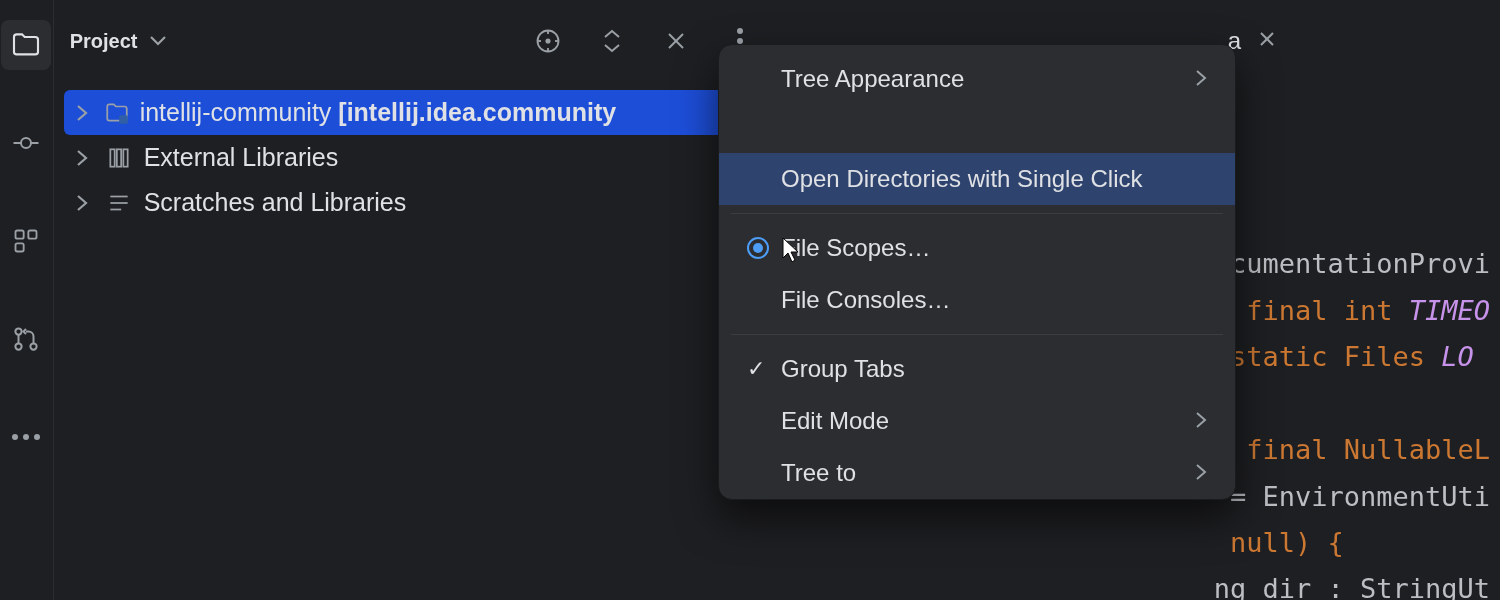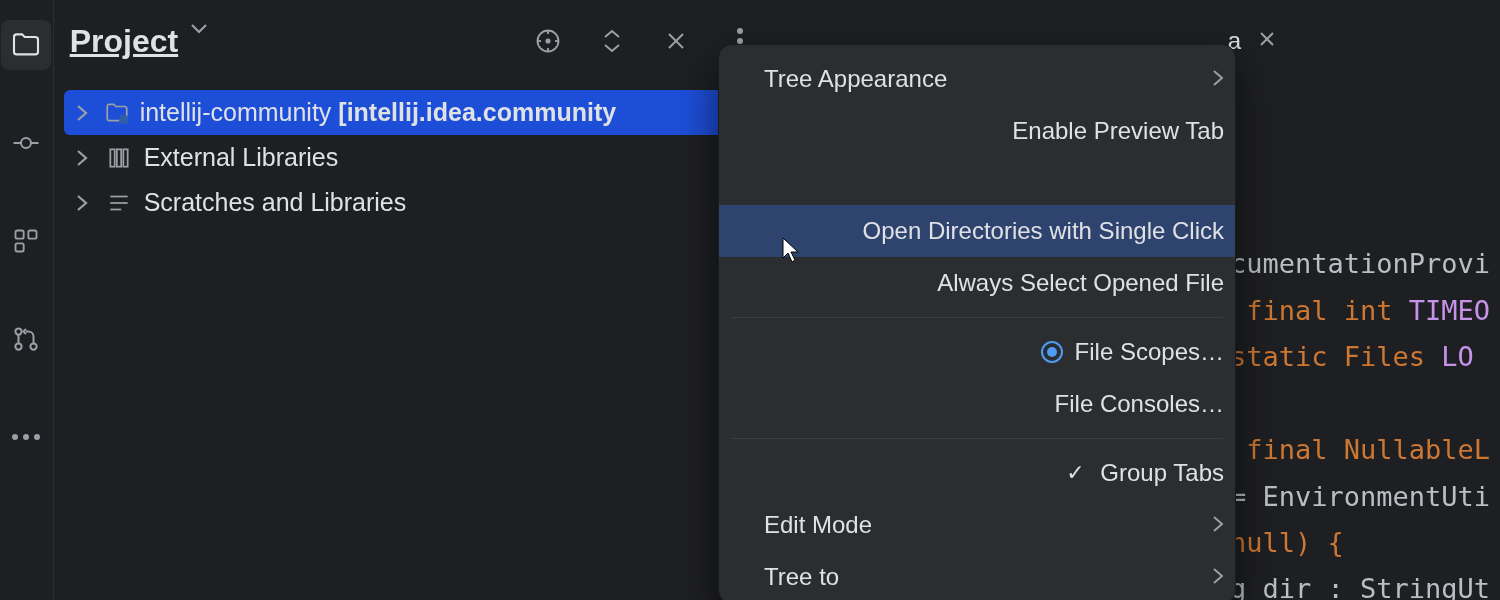--- a/index.html
+++ b/index.html
@@ -33,8 +33,8 @@
       padding: 0 16px;
     }
     .panel-title {
-      font-size: 32px; font-weight: 600; color: #dfe1e5;
-      display: flex; align-items: flex-start; gap: 12px; text-decoration: underline;
+      font-size: 20px; font-weight: 600; color: #dfe1e5;
+      display: flex; align-items: center; gap: 12px;
     }
     .panel-toolbar {
       margin-left: auto; display: flex; align-items: center; gap: 28px;

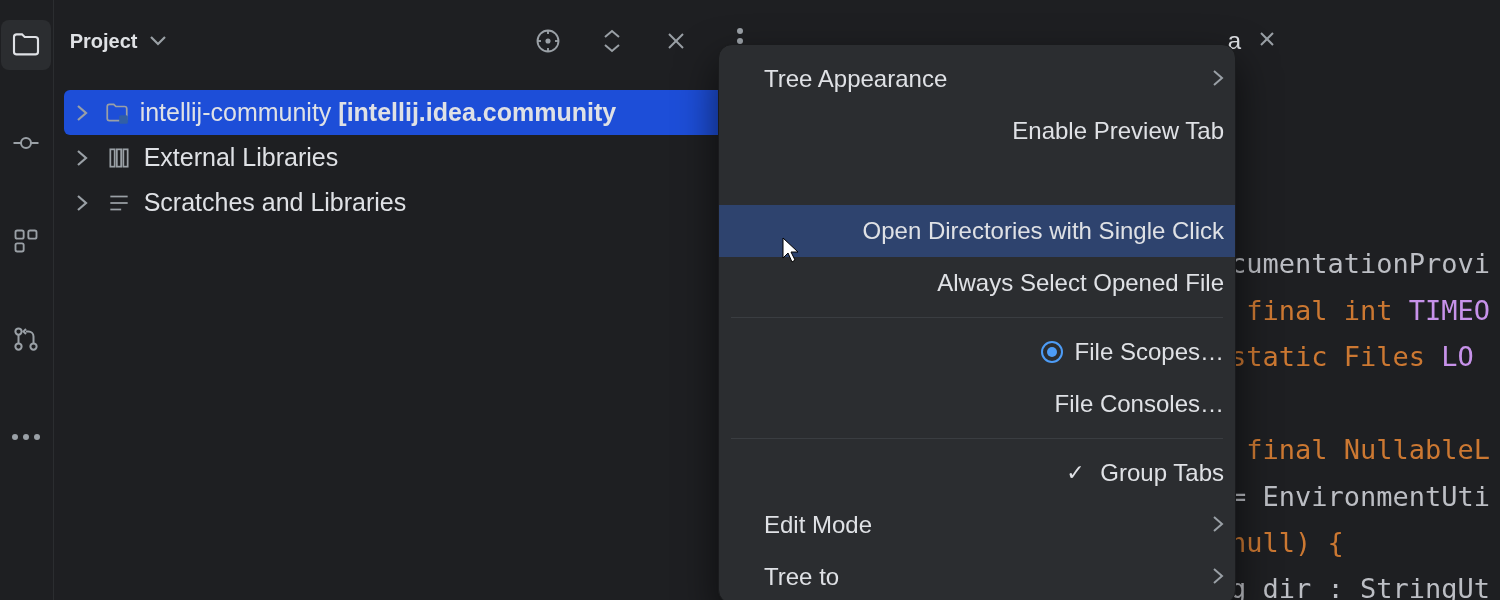--- a/index.html
+++ b/index.html
@@ -81,11 +81,10 @@
     .menu-item {
       display: flex; align-items: center;
       height: 52px;
-      padding: 0 11px;
+      padding: 0 28px;
       font-size: 24px;
       color: #dfe1e5;
       position: relative;
-      justify-content: flex-end;
     }
     .menu-item.highlight { background: #2e436e; margin-top: 48px; }
     .menu-item .left-gutter { width: 34px; display:flex; align-items:center; justify-content:flex-start; }

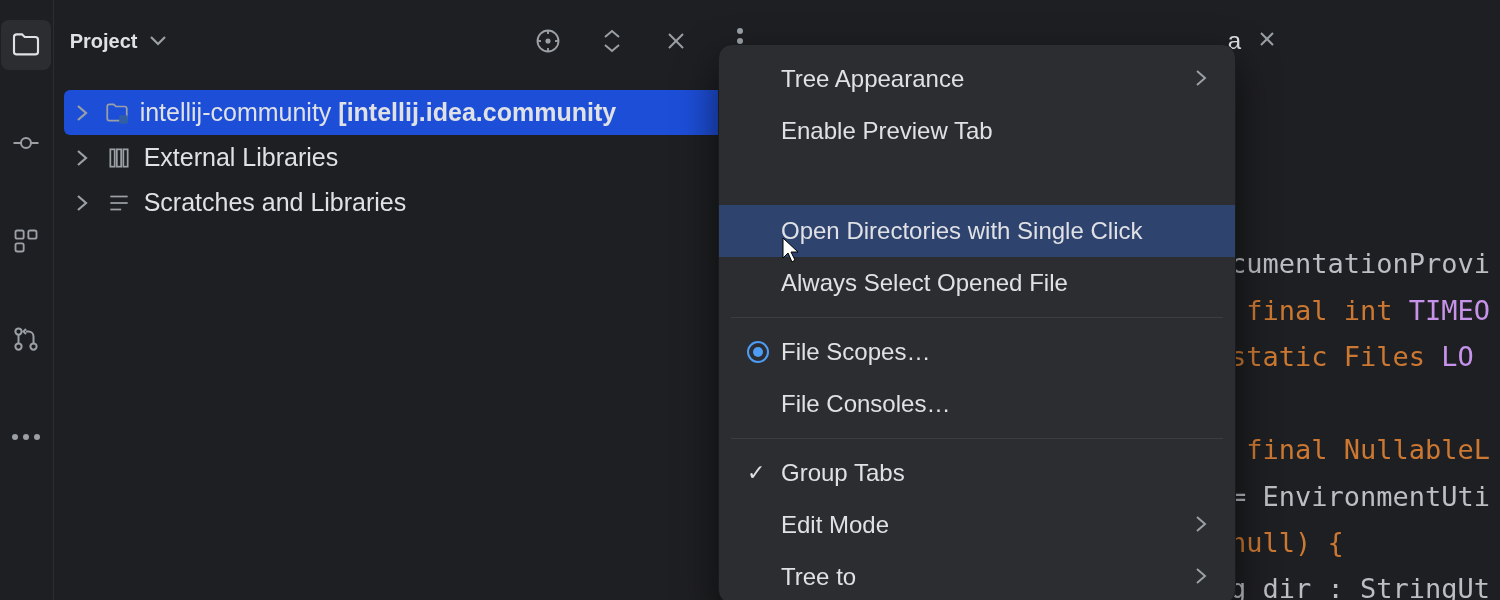--- a/index.html
+++ b/index.html
@@ -277,10 +277,6 @@
         </svg>
     </span>
   </div>
-  <div class="menu-item">
-    <span class="left-gutter"></span>
-    <span>Enable Preview Tab</span>
-  </div>
   <div class="menu-item highlight">
     <span class="left-gutter"></span>
     <span>Open Directories with Single Click</span>

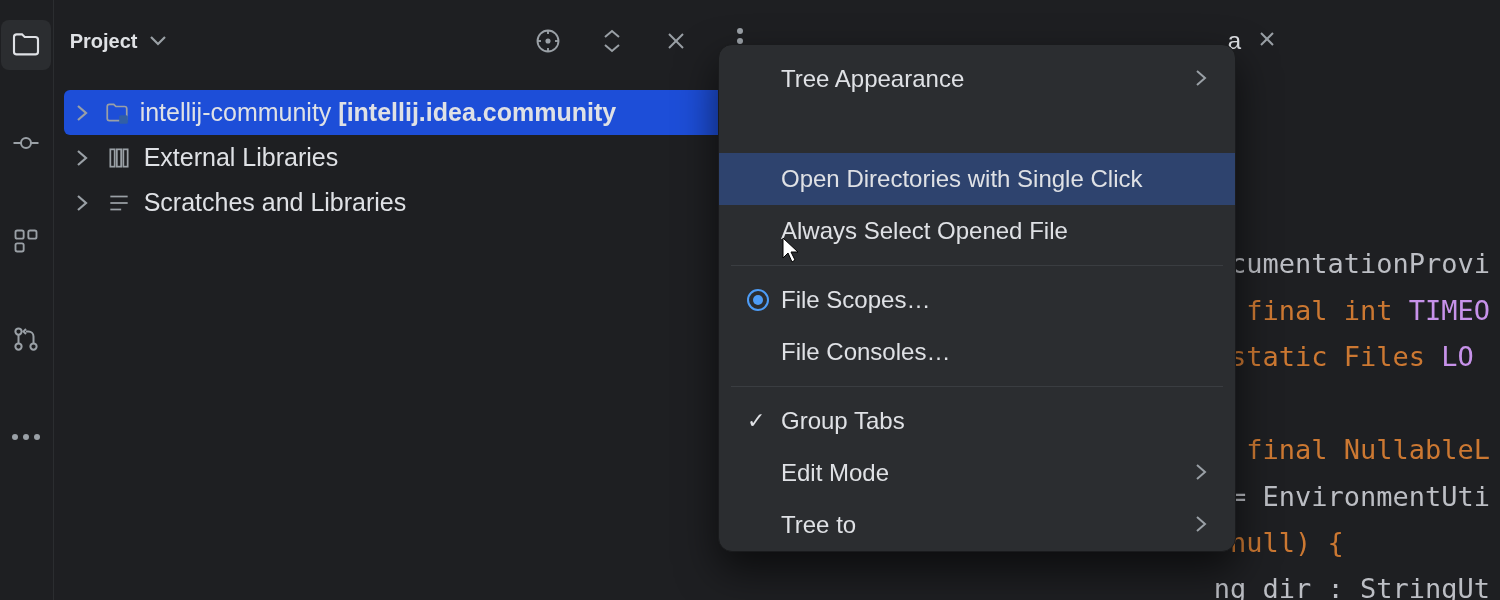--- a/index.html
+++ b/index.html
@@ -281,10 +281,6 @@
     <span class="left-gutter"></span>
     <span>Open Directories with Single Click</span>
   </div>
-  <div class="menu-item">
-    <span class="left-gutter"></span>
-    <span>Always Select Opened File</span>
-  </div>
   <div class="menu-sep"></div>
   <div class="menu-item">
     <span class="left-gutter">

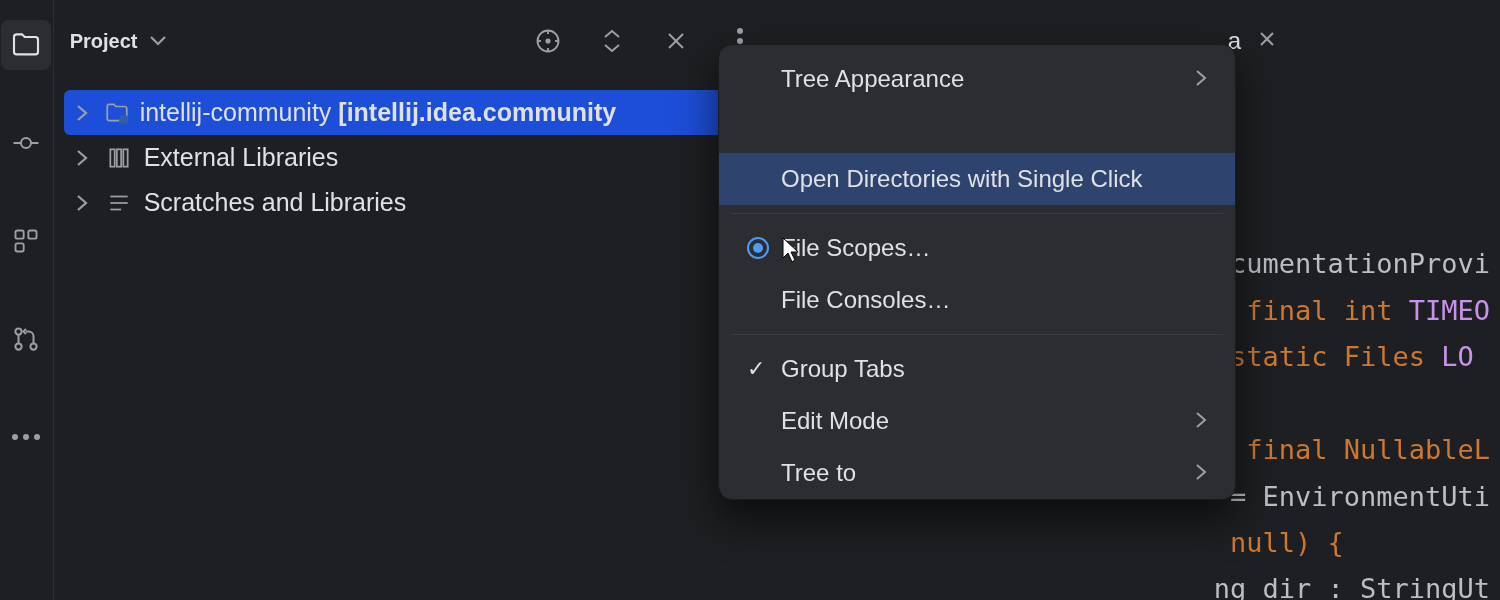--- a/index.html
+++ b/index.html
@@ -64,7 +64,7 @@
       white-space: pre; overflow:hidden;
     }
     .kw1 { color:#cc7832; } 
-    .kw2 { color:#c792ea; } 
+    .kw2 { color:#c792ea; font-style:italic; } 
     .id1 { color:#bcbec4; }
 
     

